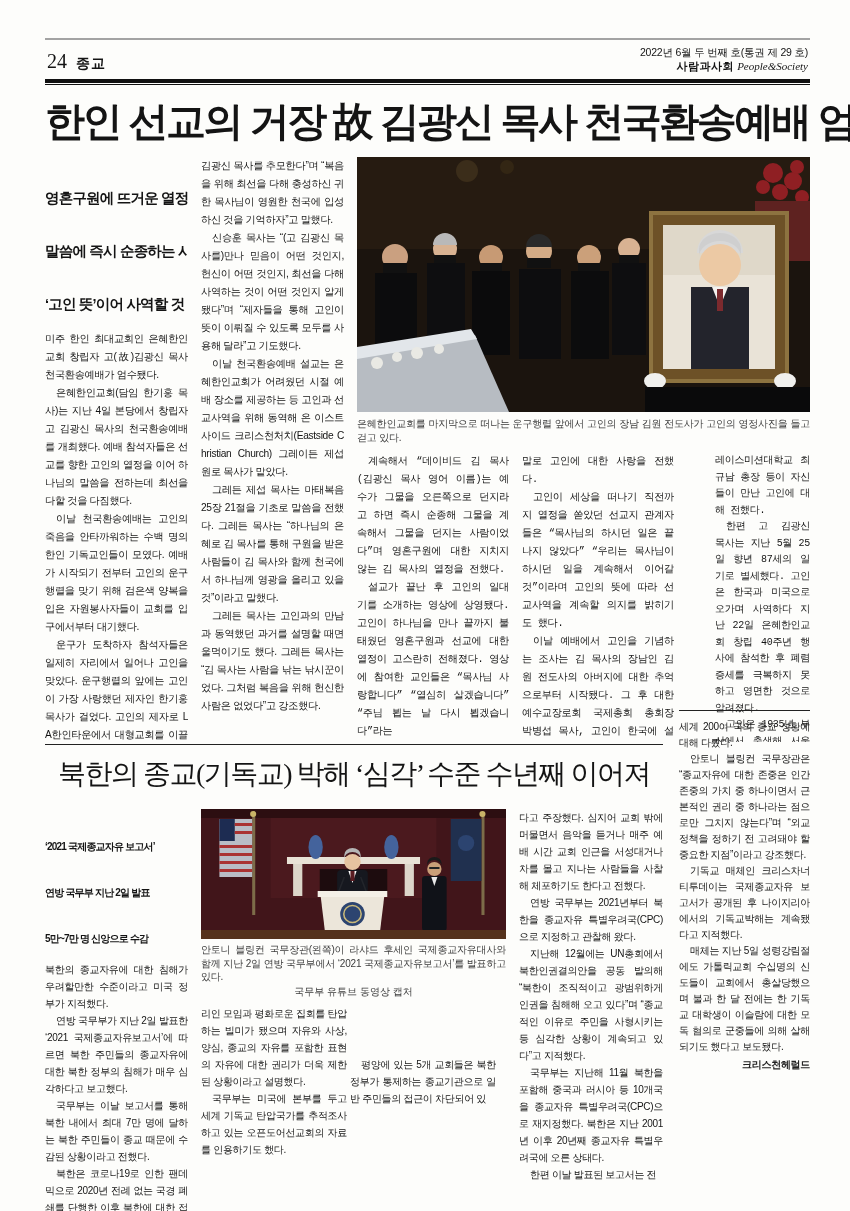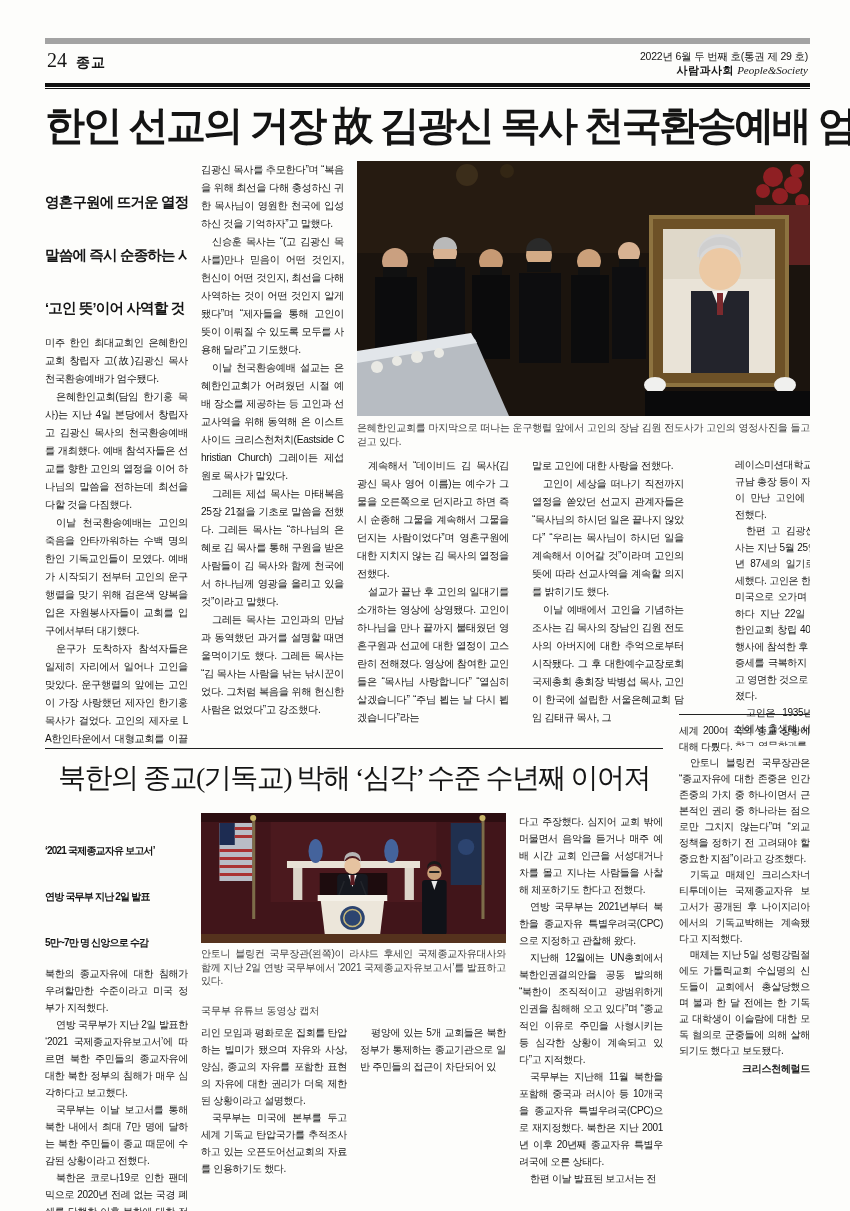--- a/index.html
+++ b/index.html
@@ -12,7 +12,7 @@
   .sheet { position:absolute; left:45px; right:40px; top:0; }
 
   
-  .masthead { margin-top:38px; border-top:6px solid #a3a3a3; padding:5px 2px 6px 2px; display:flex; justify-content:space-between; align-items:flex-start; }
+  .masthead { margin-top:38px; border-top:2px solid #a3a3a3; padding:5px 2px 6px 2px; display:flex; justify-content:space-between; align-items:flex-end; }
   .mast-left { display:flex; align-items:baseline; gap:9px; }
   .page-num { font-size:20px; letter-spacing:0; font-weight:400; font-family:"Liberation Serif","DejaVu Serif",serif; }
   .section-name { font-size:14px; font-weight:700; letter-spacing:1px; }

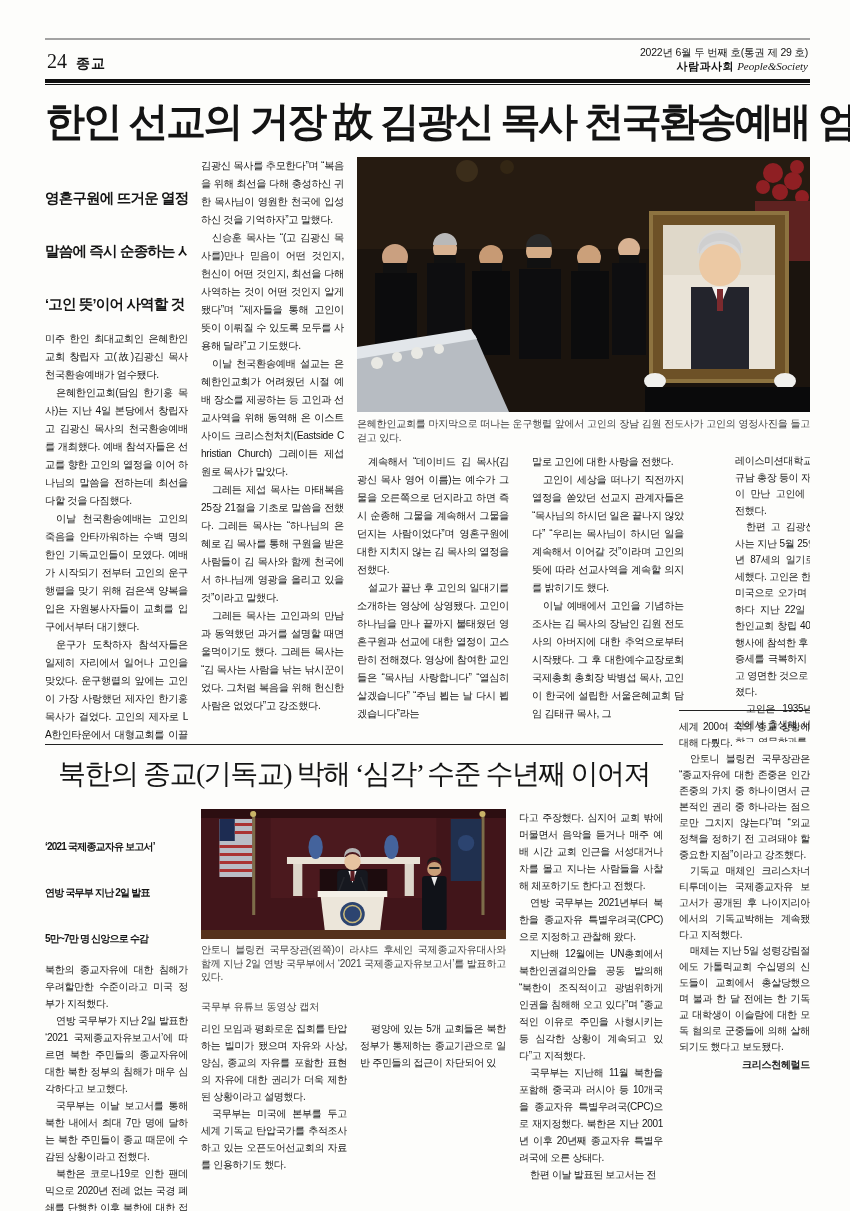--- a/index.html
+++ b/index.html
@@ -34,7 +34,7 @@
   .photo1 { width:100%; height:255px; display:block; }
   .caption { font-size:10px; line-height:13.5px; color:#3a3a3a; letter-spacing:-0.2px; text-align:justify; }
   .caption1 { margin:5px 0 9px 0; }
-  .a1-bottom { display:flex; gap:23px; flex:1; overflow:hidden; }
+  .a1-bottom { display:flex; gap:13px; flex:1; overflow:hidden;font-family:Liberation Mono, monospace; }
   .a1-colw { width:152px; flex:none; overflow:hidden; }
   .a1-coln { width:123px; flex:none; overflow:hidden; }
 

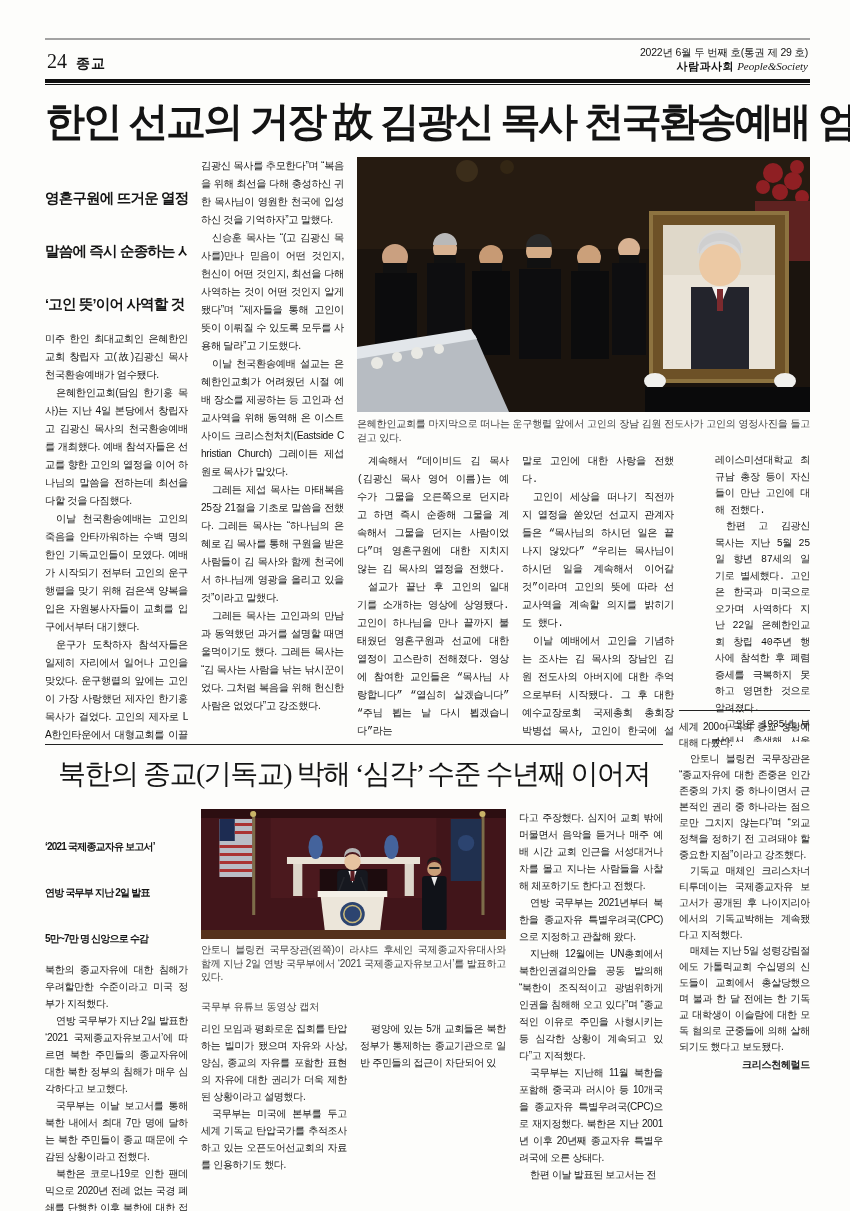--- a/index.html
+++ b/index.html
@@ -57,7 +57,7 @@
   .a2-mid { width:305px; flex:none; }
   .photo2 { width:100%; height:130px; display:block; }
   .caption2-block { margin:4px 0 7px 0; }
-  .credit { text-align:left; font-size:10px; color:#3a3a3a; line-height:13px; margin-top:16px; }
+  .credit { text-align:center; font-size:10px; color:#3a3a3a; line-height:13px; margin-top:1px; }
   .a2-midcols { display:flex; gap:13px; overflow:hidden; }
   .a2-midcol { width:146px; flex:none; overflow:hidden; }
   .a2-col4 { width:144px; flex:none; overflow:hidden; }

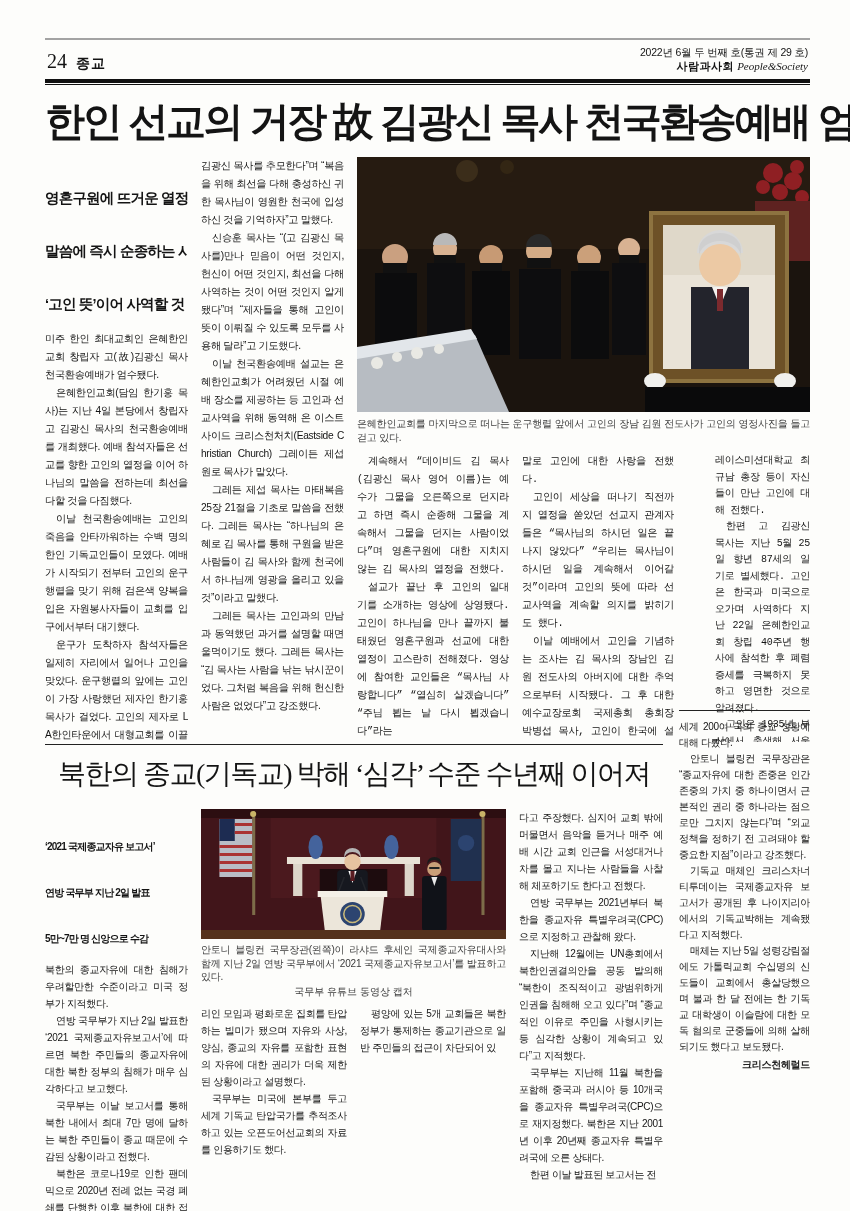--- a/index.html
+++ b/index.html
@@ -58,7 +58,7 @@
   .photo2 { width:100%; height:130px; display:block; }
   .caption2-block { margin:4px 0 7px 0; }
   .credit { text-align:center; font-size:10px; color:#3a3a3a; line-height:13px; margin-top:1px; }
-  .a2-midcols { display:flex; gap:13px; overflow:hidden; }
+  .a2-midcols { display:flex; gap:3px; overflow:hidden;align-items:center; }
   .a2-midcol { width:146px; flex:none; overflow:hidden; }
   .a2-col4 { width:144px; flex:none; overflow:hidden; }
   .article2 .para { font-size:10px; line-height:17px; }

